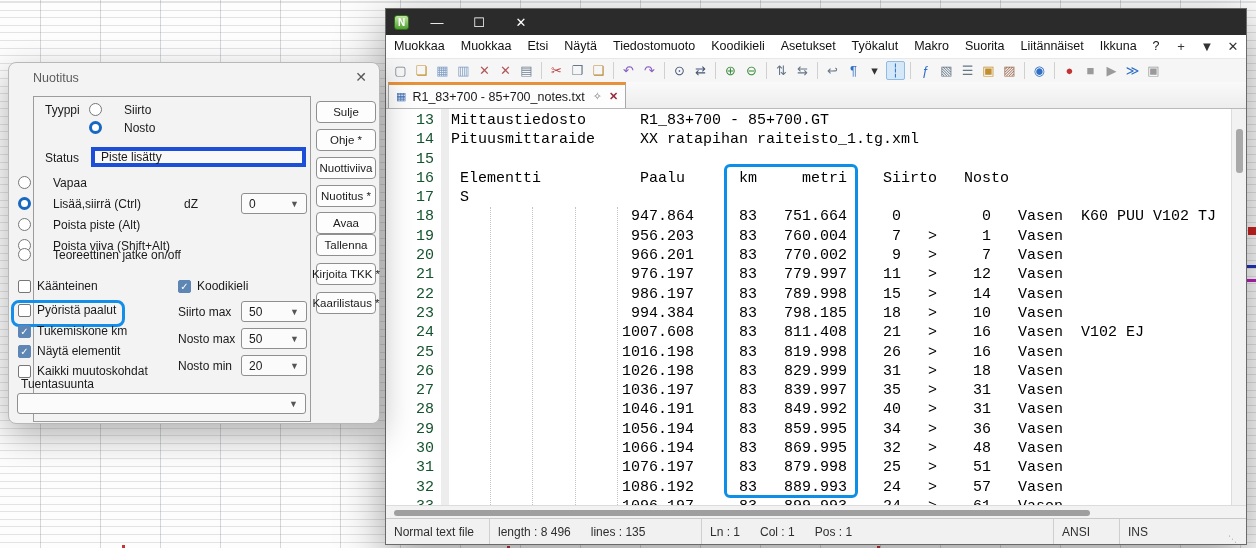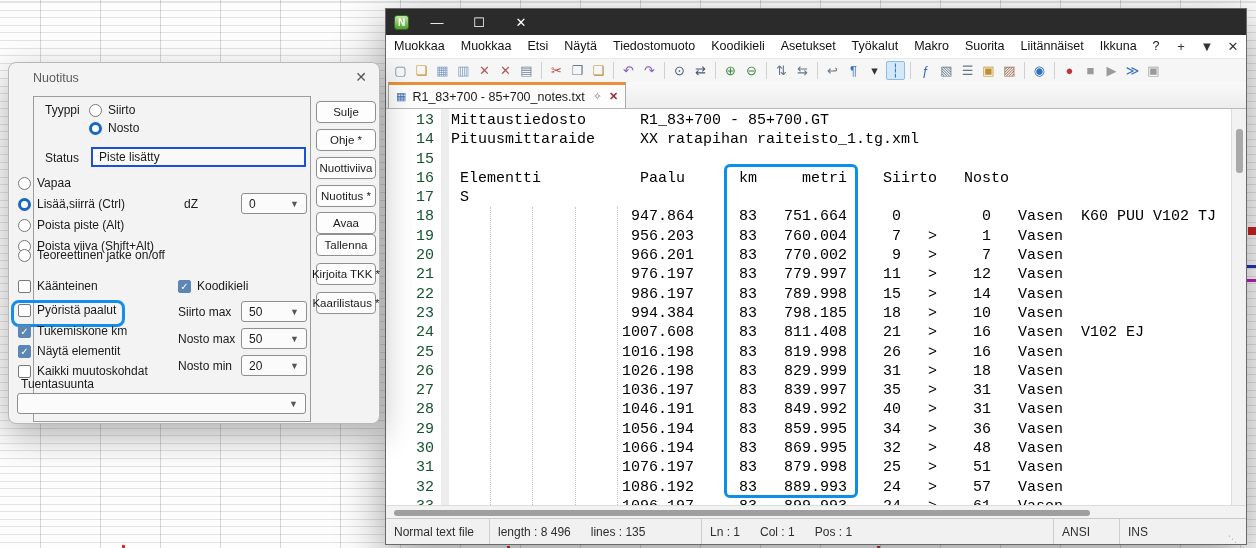--- a/index.html
+++ b/index.html
@@ -82,7 +82,7 @@
   .groupbox { left:24px; top:33px; width:278px; height:326px;
     border:1px solid #9c9c9c; background:#f3f3f3; }
   .lbl { position:absolute; white-space:nowrap; }
-  .radio { position:absolute; display:flex; align-items:flex-end; gap:6px; white-space:nowrap;}
+  .radio { position:absolute; display:flex; align-items:flex-start; gap:22px; white-space:nowrap;}
   .r-dot { width:13px; height:13px; border:1px solid #777; border-radius:50%; background:#fff;
     flex:0 0 auto; }
   .r-dot.sel { border:3.5px solid #1668c0; }

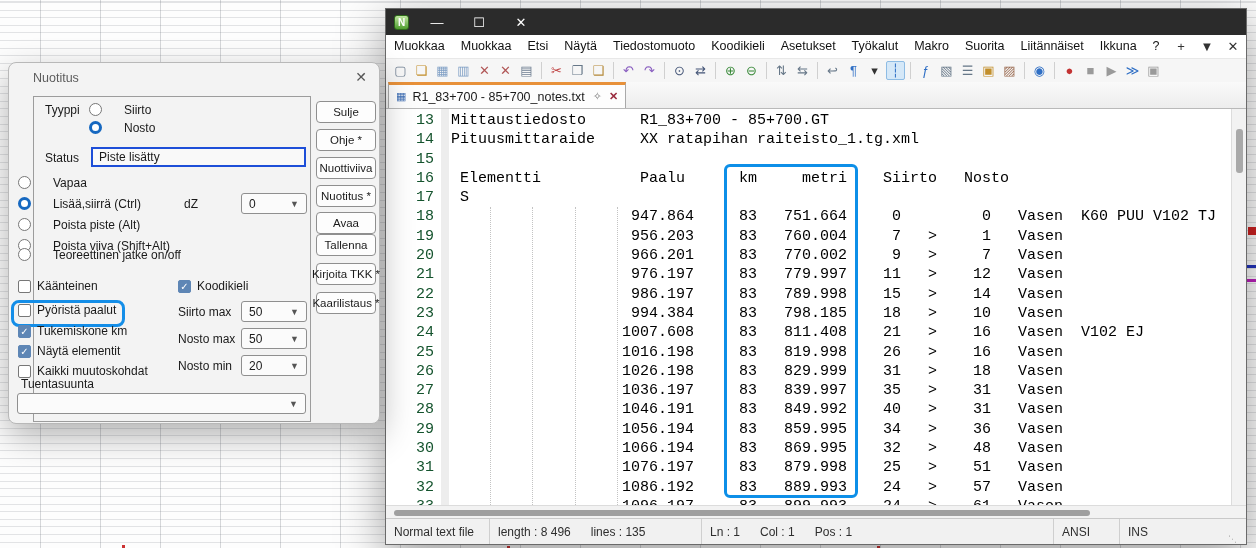--- a/index.html
+++ b/index.html
@@ -90,7 +90,7 @@
   .c-box { width:13px; height:13px; border:1px solid #777; border-radius:2px; background:#fff;
     flex:0 0 auto; color:#fff; font-size:10px; line-height:11px; text-align:center; }
   .c-box.on { background:#5e86b5; border-color:#5e86b5; }
-  .field { position:absolute; background:#f9f9f9; border:2px solid #1d4ed8;
+  .field { position:absolute; background:#f9f9f9; border:4px solid #1d4ed8;
     display:flex; align-items:center; padding:0 6px; }
   .combo { position:absolute; width:66px; height:21px; background:#fbfbfb;
     border:1px solid #8f8f8f; border-radius:3px; display:flex; align-items:center;

